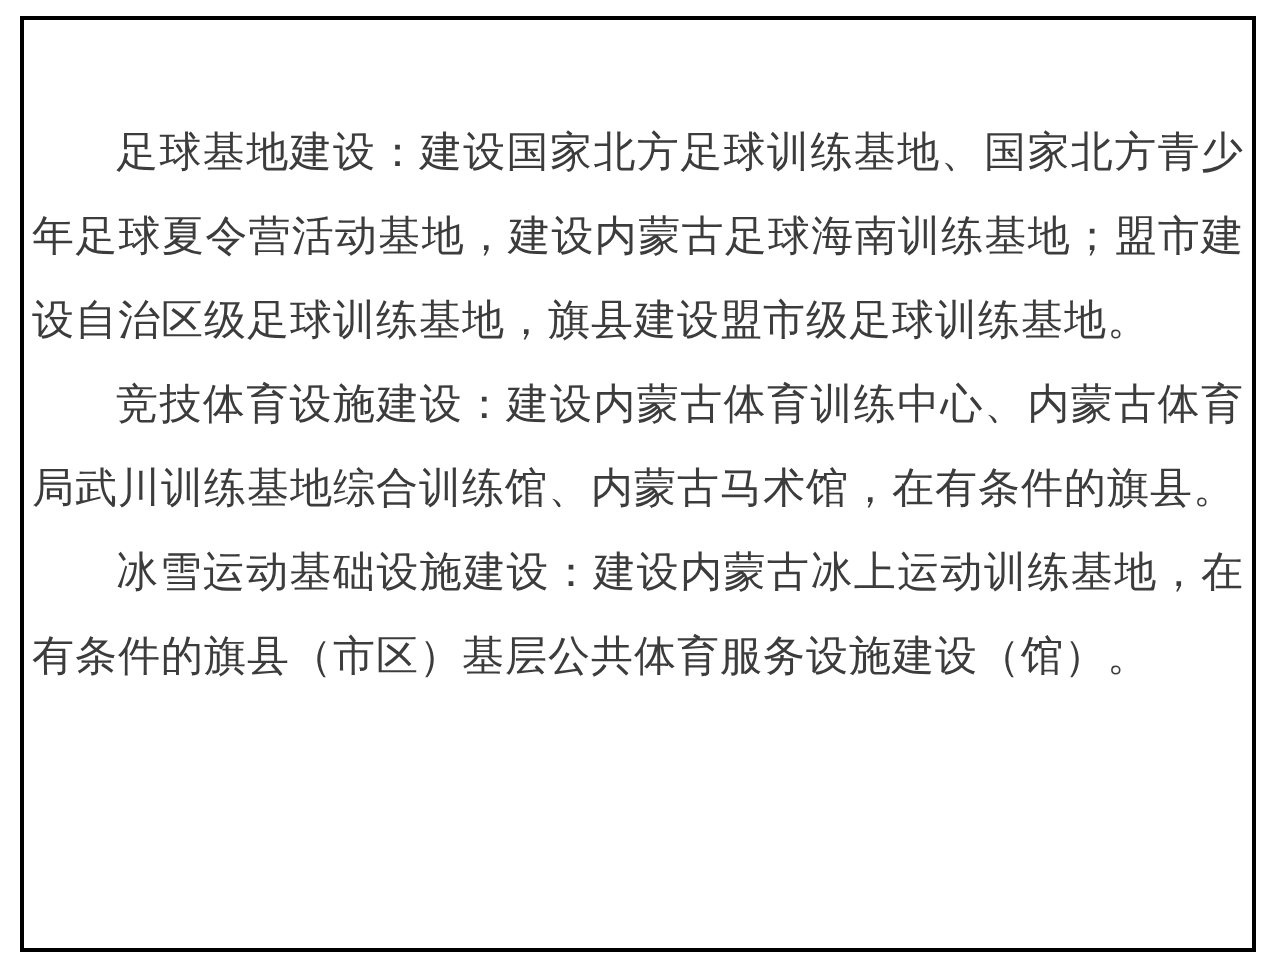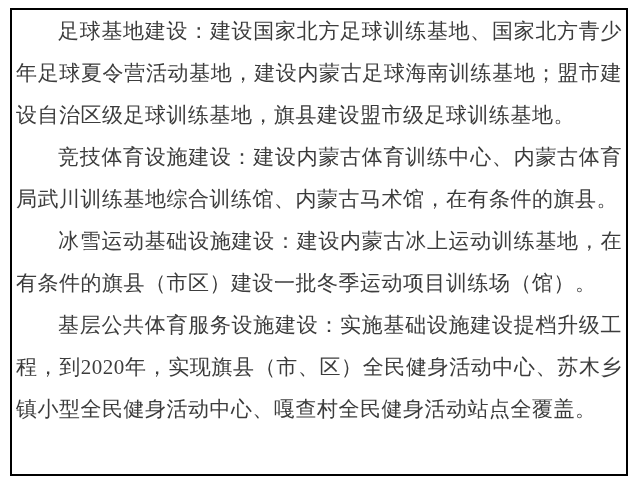--- a/index.html
+++ b/index.html
@@ -27,6 +27,7 @@
   }
   .page-content {
     padding: 0 4px;
+    margin-top: 45px;
   }
   .page-content p {
     margin: 0;

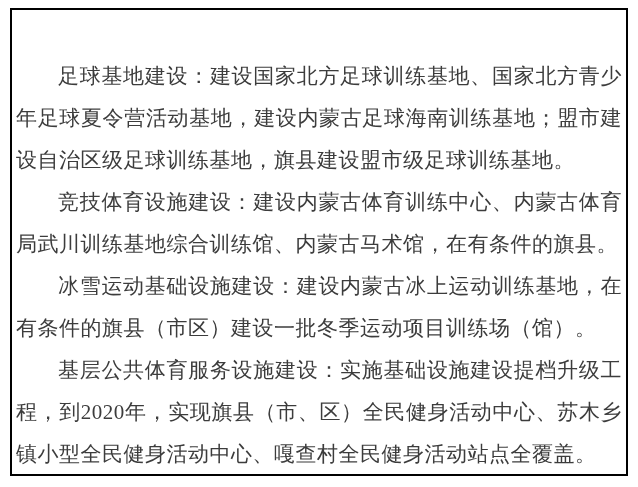--- a/index.html
+++ b/index.html
@@ -48,7 +48,7 @@
   <div class="page-content">
     <p>足球基地建设：建设国家北方足球训练基地、国家北方青少年足球夏令营活动基地，建设内蒙古足球海南训练基地；盟市建设自治区级足球训练基地，旗县建设盟市级足球训练基地。</p>
     <p>竞技体育设施建设：建设内蒙古体育训练中心、内蒙古体育局武川训练基地综合训练馆、内蒙古马术馆，在有条件的旗县。</p>
-    <p>冰雪运动基础设施建设：建设内蒙古冰上运动训练基地，在有条件的旗县（市区）建设一批冬季运动项目训练场（馆）。</p>
+    <p>冰雪运动基础设施建设：建设内蒙古冰上运动训练基地，在有条件的旗县（市区）基层公共体育服务设施建设（馆）。</p>
     <p>基层公共体育服务设施建设：实施基础设施建设提档升级工程，到2020年，实现旗县（市、区）全民健身活动中心、苏木乡镇小型全民健身活动中心、嘎查村全民健身活动站点全覆盖。</p>
   </div>
 </div>

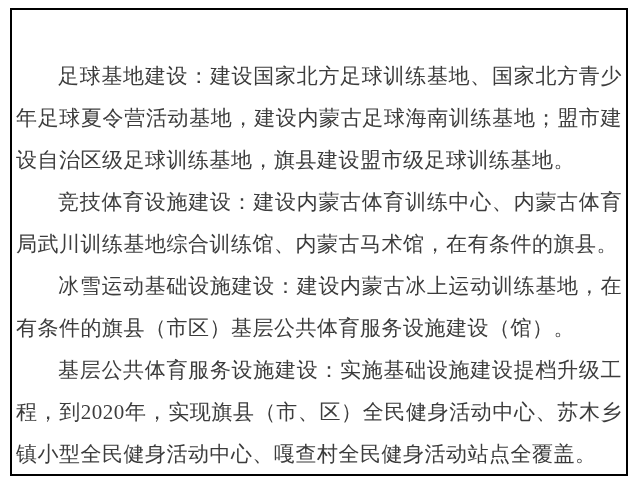--- a/index.html
+++ b/index.html
@@ -49,7 +49,6 @@
     <p>足球基地建设：建设国家北方足球训练基地、国家北方青少年足球夏令营活动基地，建设内蒙古足球海南训练基地；盟市建设自治区级足球训练基地，旗县建设盟市级足球训练基地。</p>
     <p>竞技体育设施建设：建设内蒙古体育训练中心、内蒙古体育局武川训练基地综合训练馆、内蒙古马术馆，在有条件的旗县。</p>
     <p>冰雪运动基础设施建设：建设内蒙古冰上运动训练基地，在有条件的旗县（市区）基层公共体育服务设施建设（馆）。</p>
-    <p>基层公共体育服务设施建设：实施基础设施建设提档升级工程，到2020年，实现旗县（市、区）全民健身活动中心、苏木乡镇小型全民健身活动中心、嘎查村全民健身活动站点全覆盖。</p>
   </div>
 </div>
 

